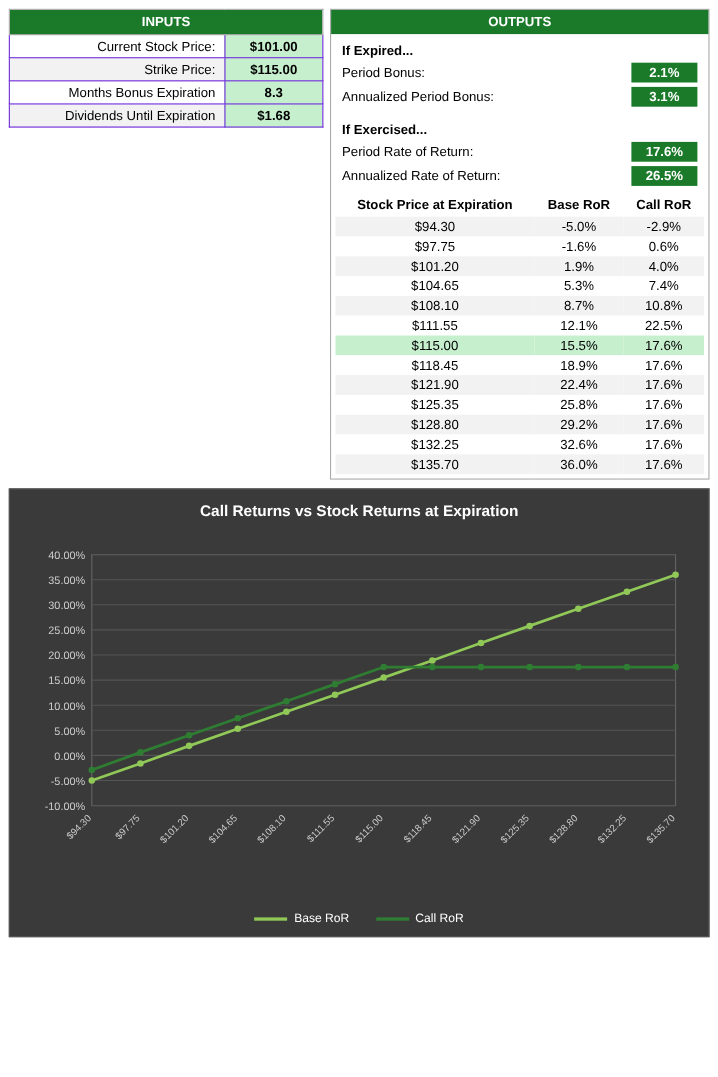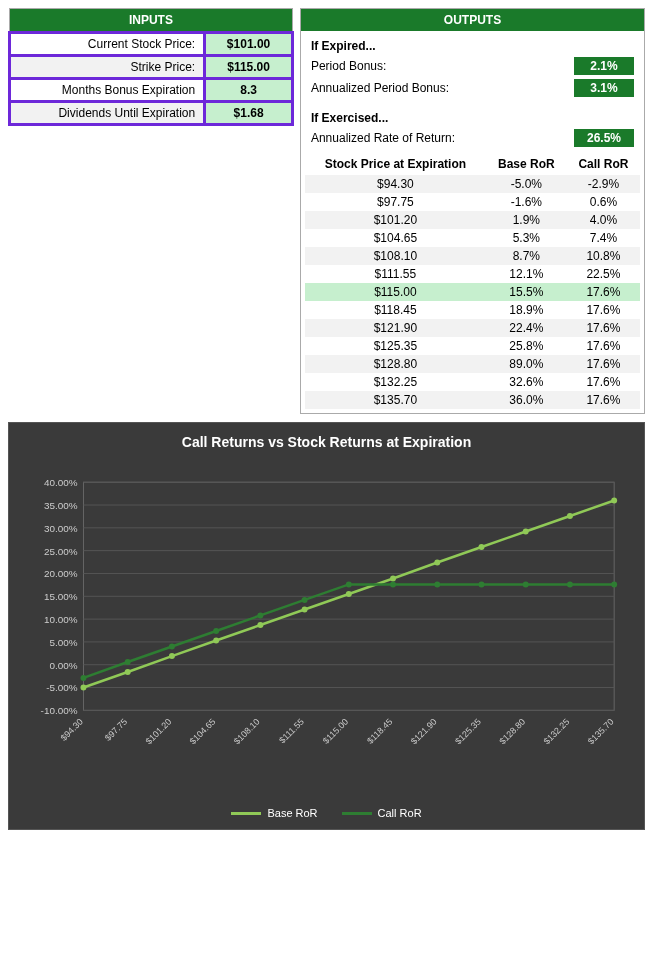--- a/index.html
+++ b/index.html
@@ -40,7 +40,7 @@
     }
     .inputs-table td {
       padding: 3px 8px;
-      border: 3px solid #6d28d9;
+      border: 1px solid #6d28d9;
       font-size: 12px;
     }
     .inputs-table td:first-child {

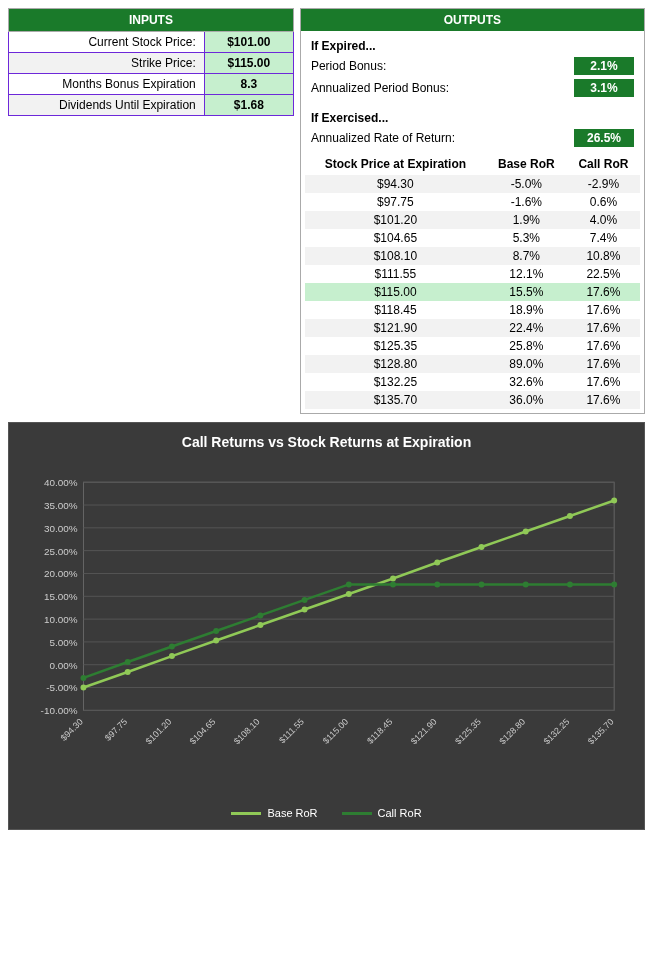--- a/index.html
+++ b/index.html
@@ -227,6 +227,10 @@
         </div>
         <div class="outputs-spacer"></div>
         <div class="outputs-if-label">If Exercised...</div>
+        <div class="outputs-row">
+          <span class="label">Period Rate of Return:</span>
+          <span class="outputs-value-green">17.6%</span>
+        </div>
         <div class="outputs-row">
           <span class="label">Annualized Rate of Return:</span>
           <span class="outputs-value-green">26.5%</span>

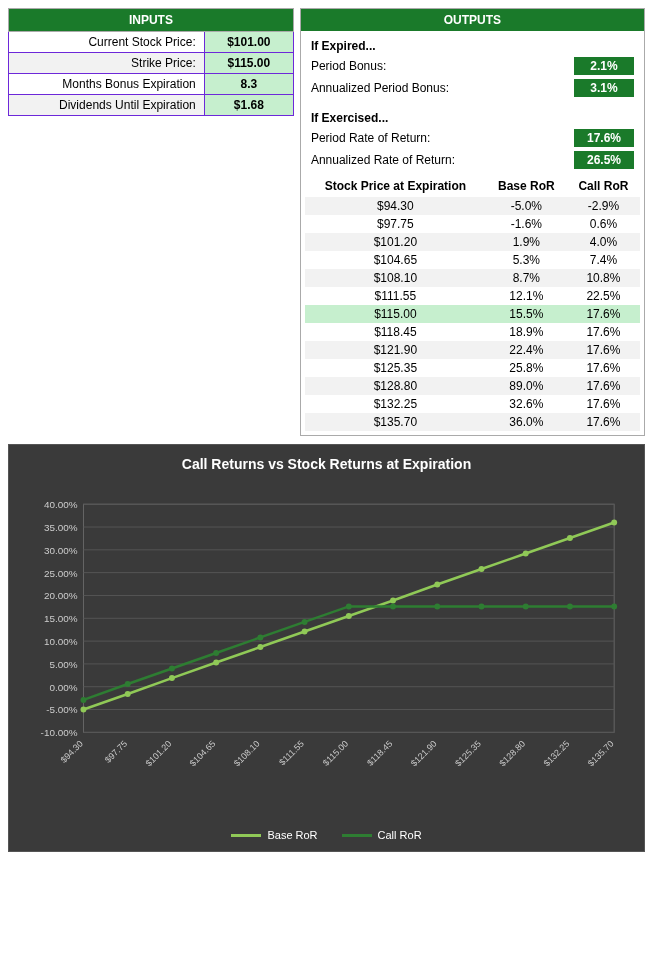--- a/index.html
+++ b/index.html
@@ -297,7 +297,7 @@
               </tr>
               <tr>
                 <td>$128.80</td>
-                <td>89.0%</td>
+                <td>29.2%</td>
                 <td>17.6%</td>
               </tr>
               <tr>

